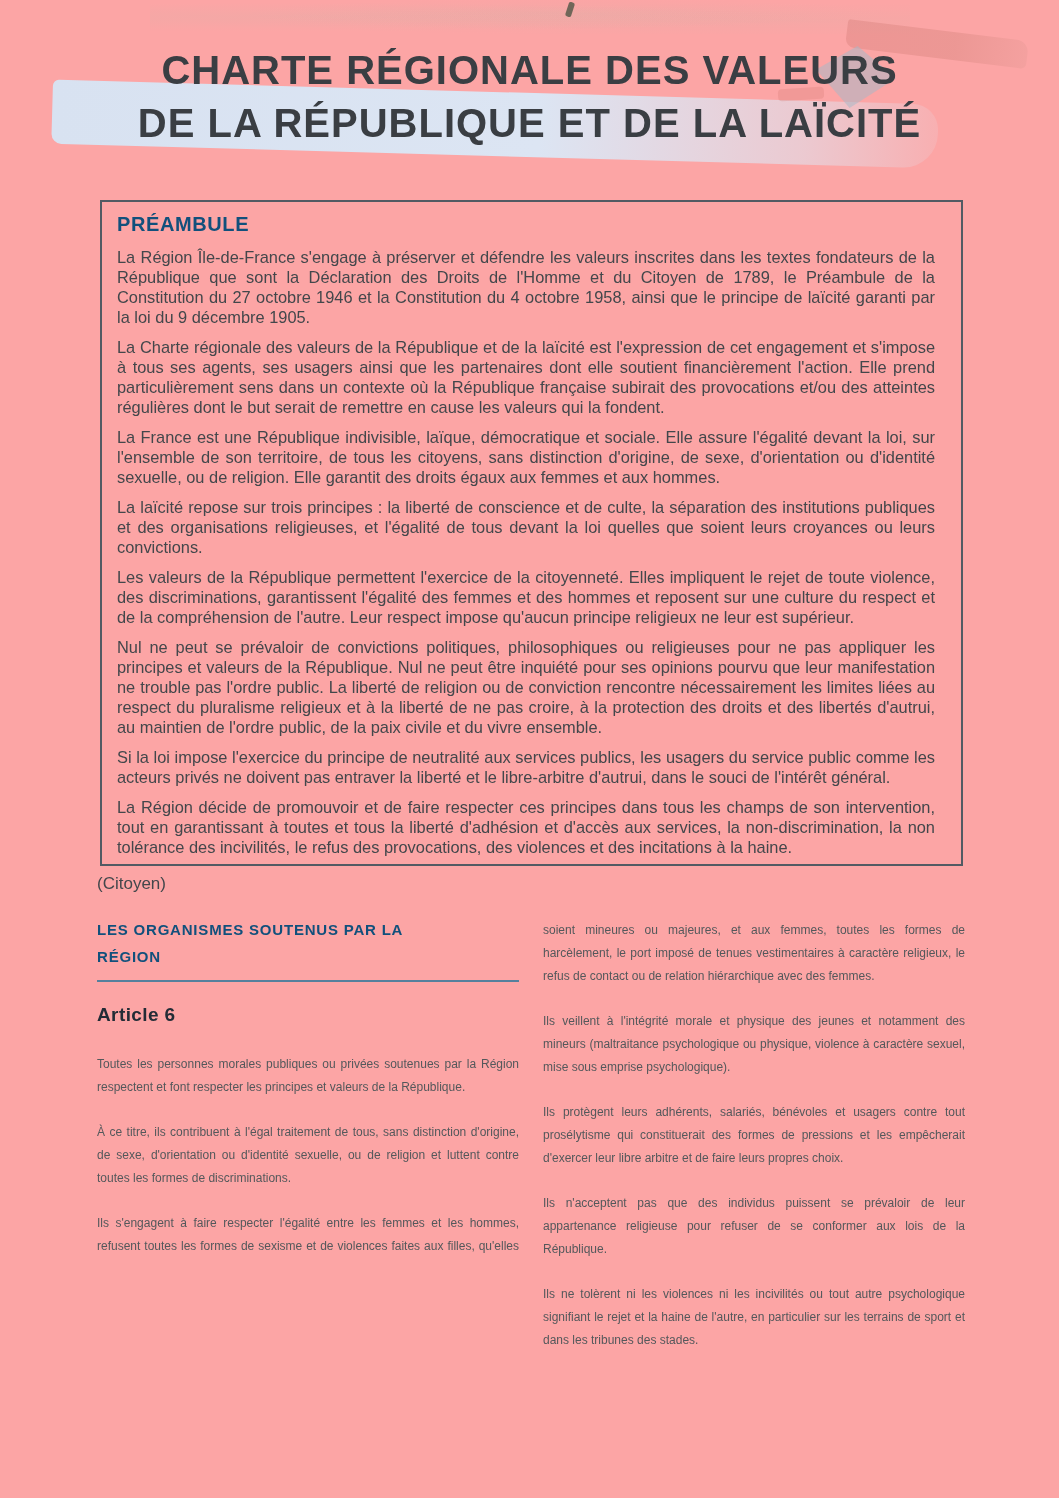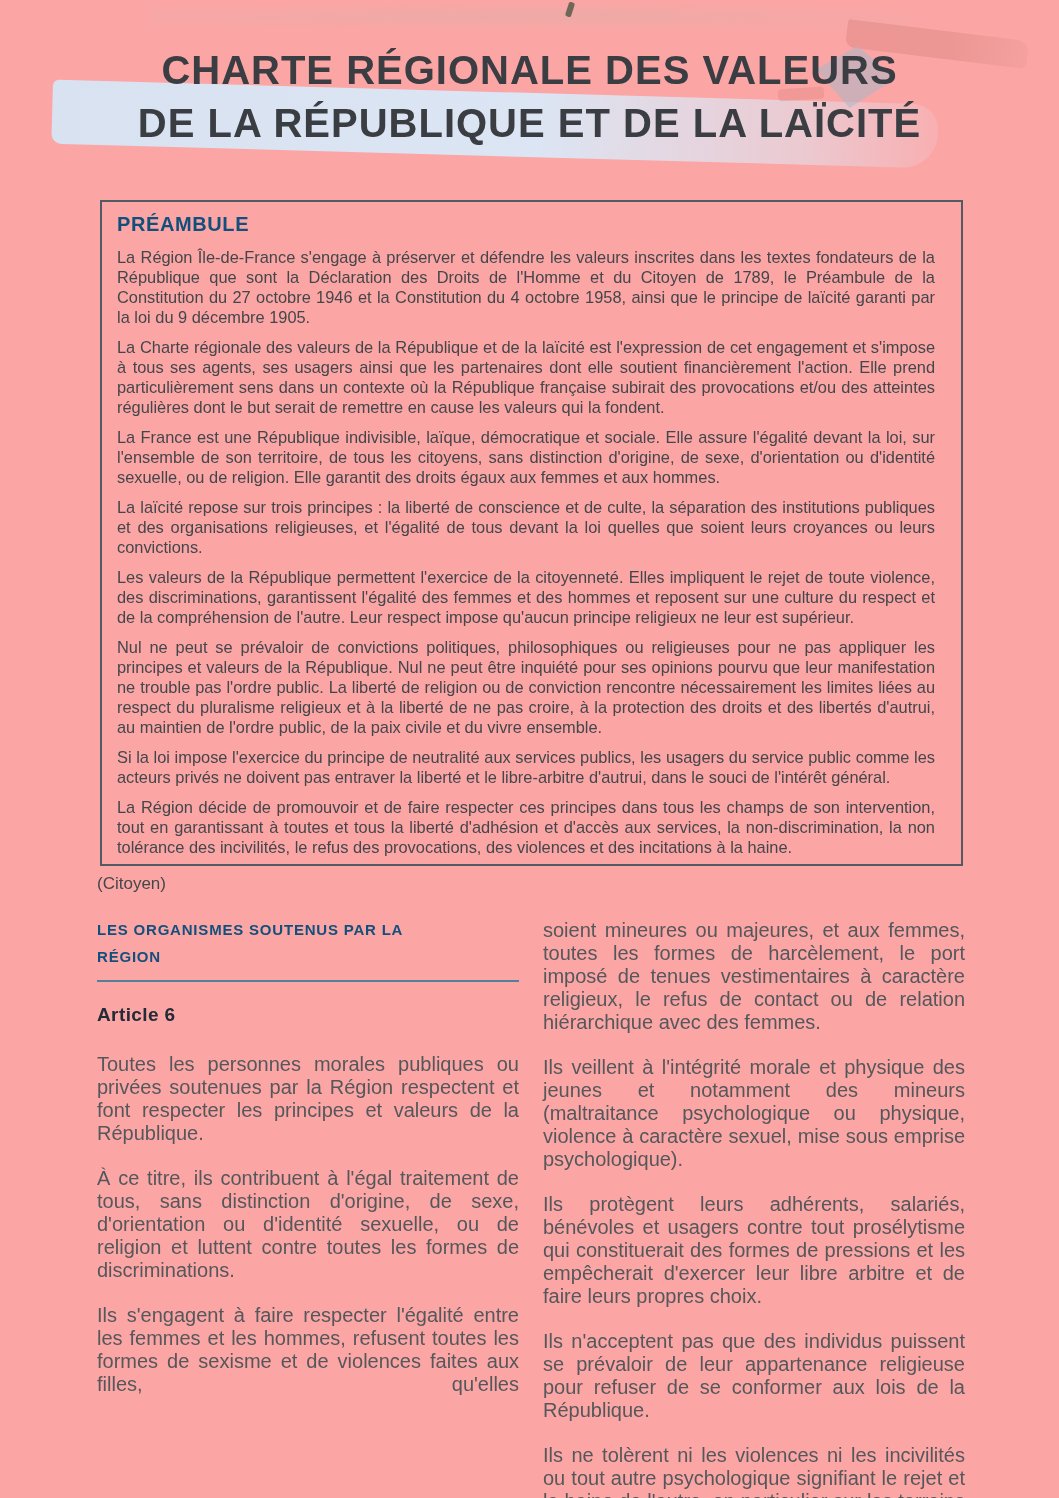--- a/index.html
+++ b/index.html
@@ -147,7 +147,7 @@
     margin: 22px 0 0 0;
   }
   .col p {
-    font-size: 20px;
+    font-size: 12px;
     line-height: 23px;
     color: #54585b;
     text-align: justify;

